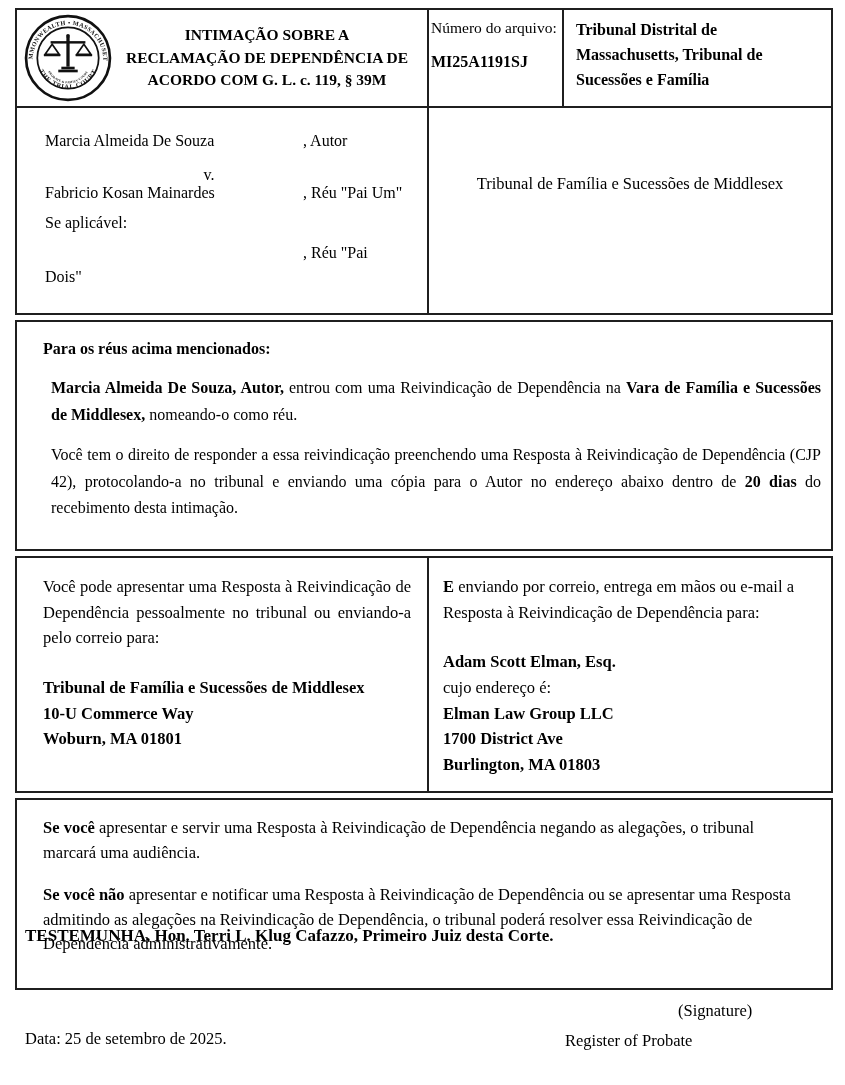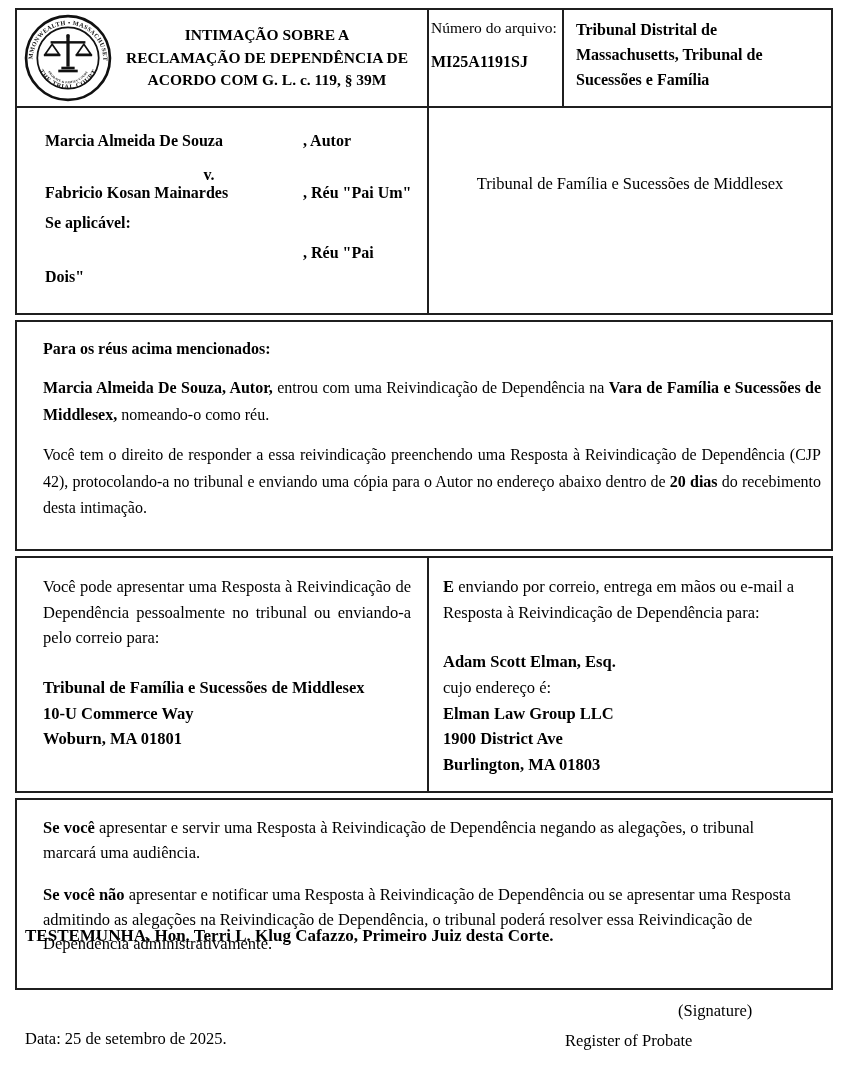--- a/index.html
+++ b/index.html
@@ -21,7 +21,7 @@
   .cell-court { flex:1; border-left:2px solid #1f1f1f; padding:8px 12px; box-sizing:border-box; font-weight:bold; font-size:16px; line-height:1.55; }
 
   .row2 { display:flex; border-top:2px solid #1f1f1f; min-height:205px; }
-  .cell-parties { width:410px; box-sizing:border-box; padding:24px 14px 10px 28px; font-weight:bold; font-size:16px; }
+  .cell-parties { width:410px; box-sizing:border-box; padding:24px 14px 10px 28px; font-weight:normal; font-size:16px; }
   .party-row { display:grid; grid-template-columns:258px 1fr; align-items:baseline; }
   .versus { text-align:center; margin:16px 40px 0 0; }
   .mt12 { margin-top:12px; }

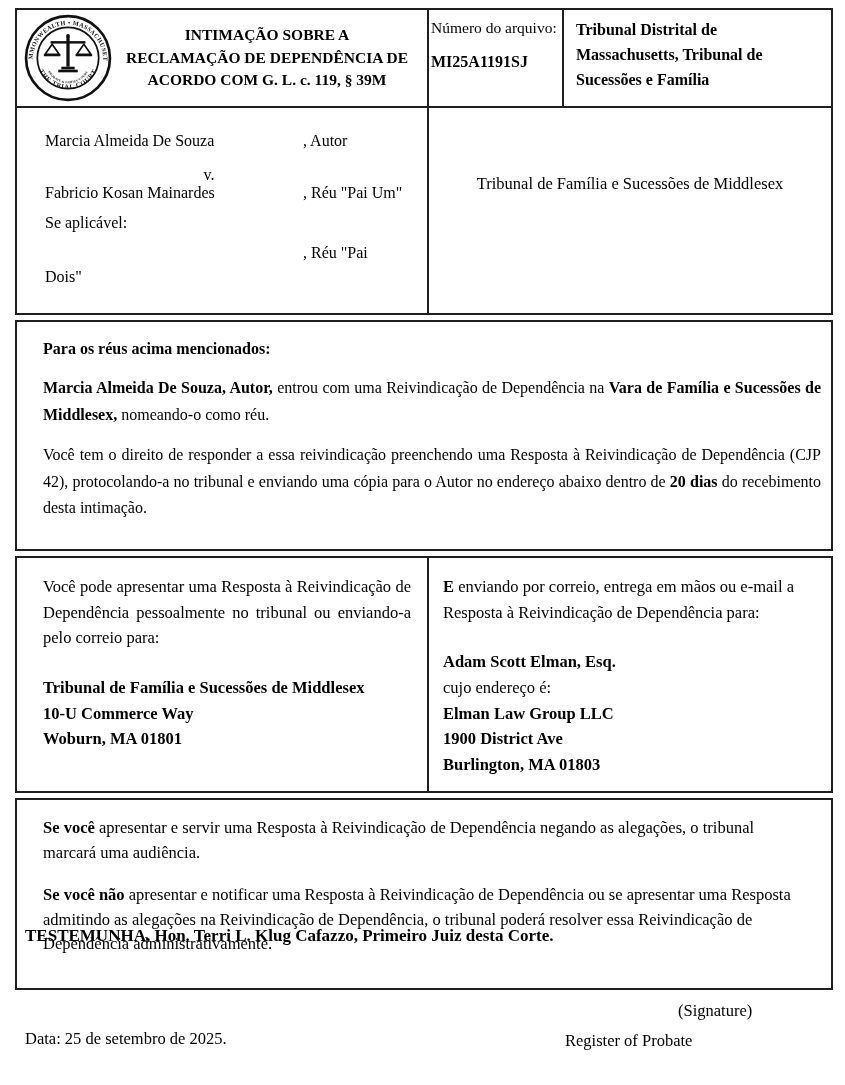--- a/index.html
+++ b/index.html
@@ -30,7 +30,7 @@
 
   
   .box2 { min-height:186px; padding:14px 10px 14px 26px; font-size:16px; line-height:1.65; }
-  .box2 p { margin:0 0 14px 0; text-align:justify; }
+  .box2 p { margin:0 0 14px 8px; text-align:justify; }
   .box2 .heading { font-weight:bold; text-align:left; margin-bottom:13px; }
 
   

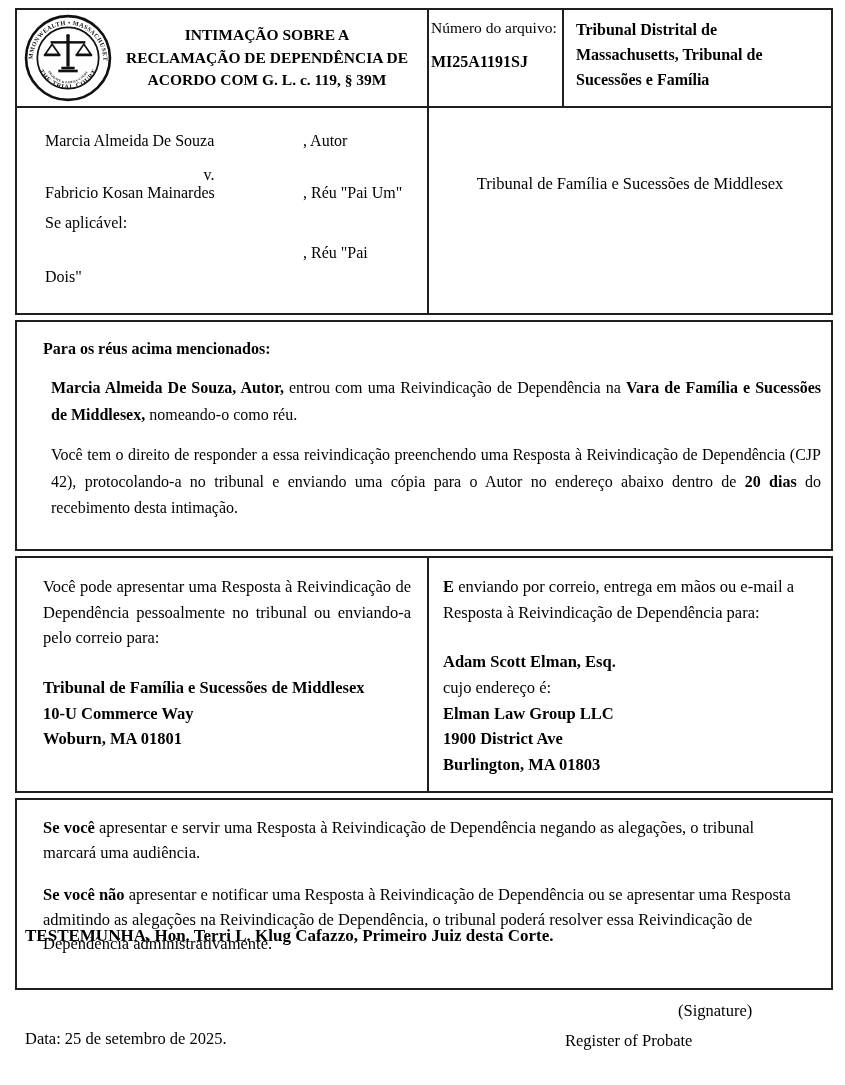--- a/index.html
+++ b/index.html
@@ -151,7 +151,7 @@
           <div>Adam Scott Elman, Esq.</div>
           <div class="plain">cujo endereço é:</div>
           <div>Elman Law Group LLC</div>
-          <div>1900 District Ave</div>
+          <div>1700 District Ave</div>
           <div>Burlington, MA 01803</div>
         </div>
       </div>

